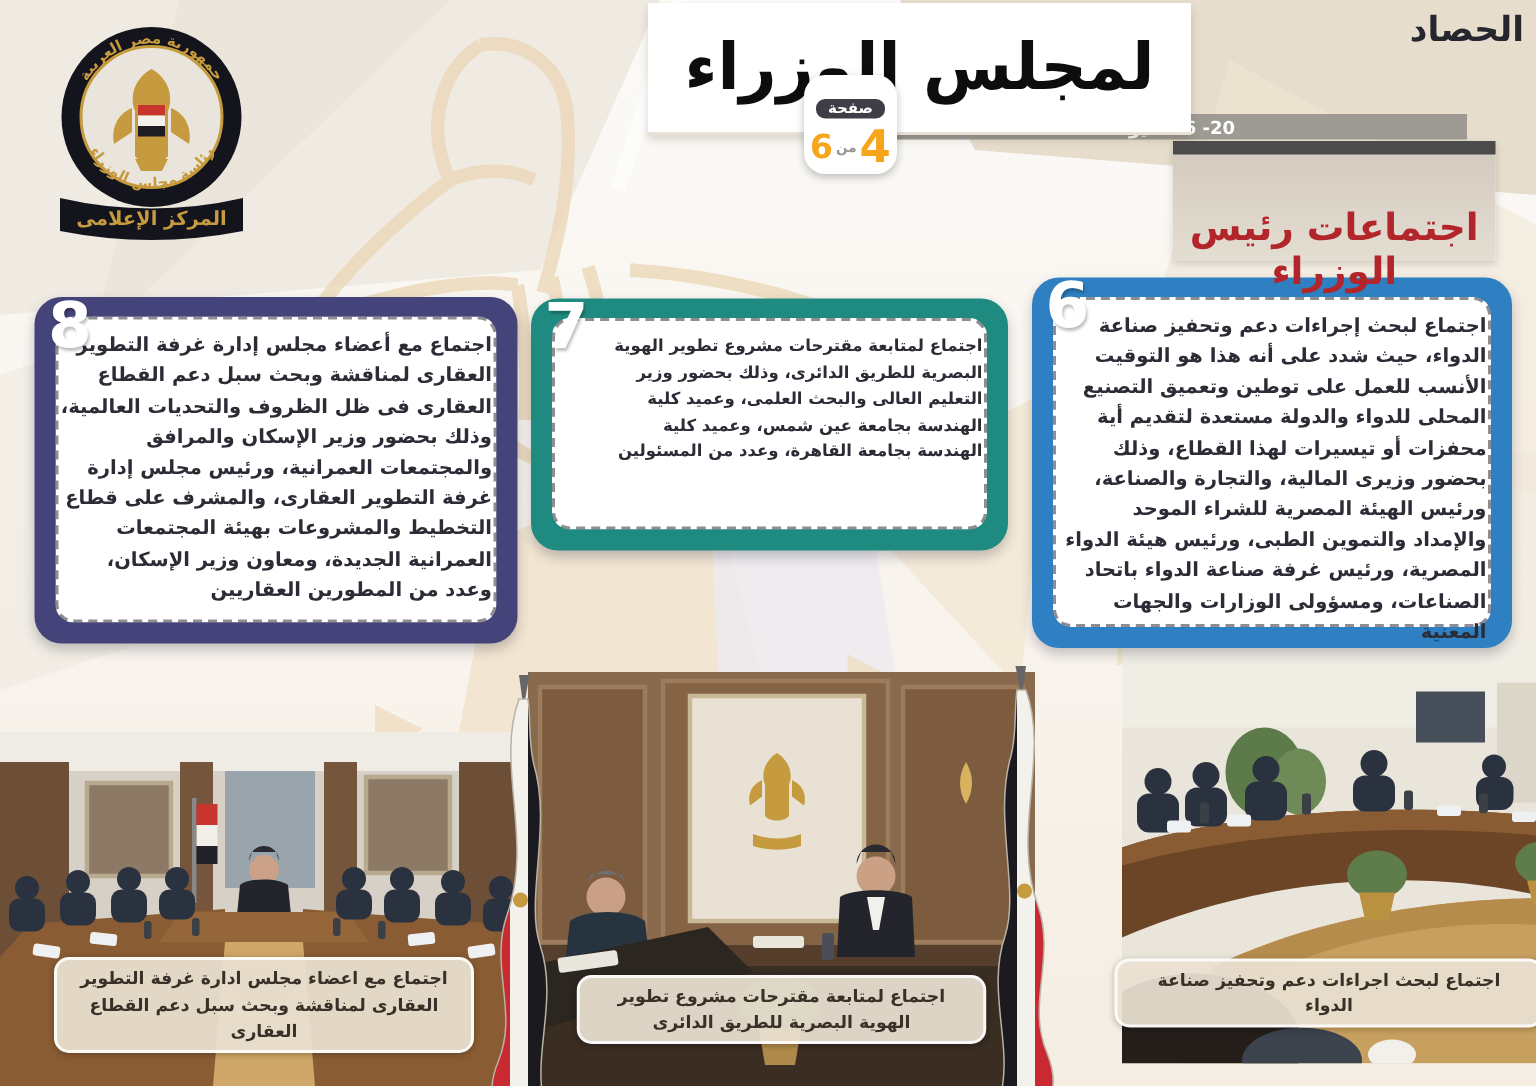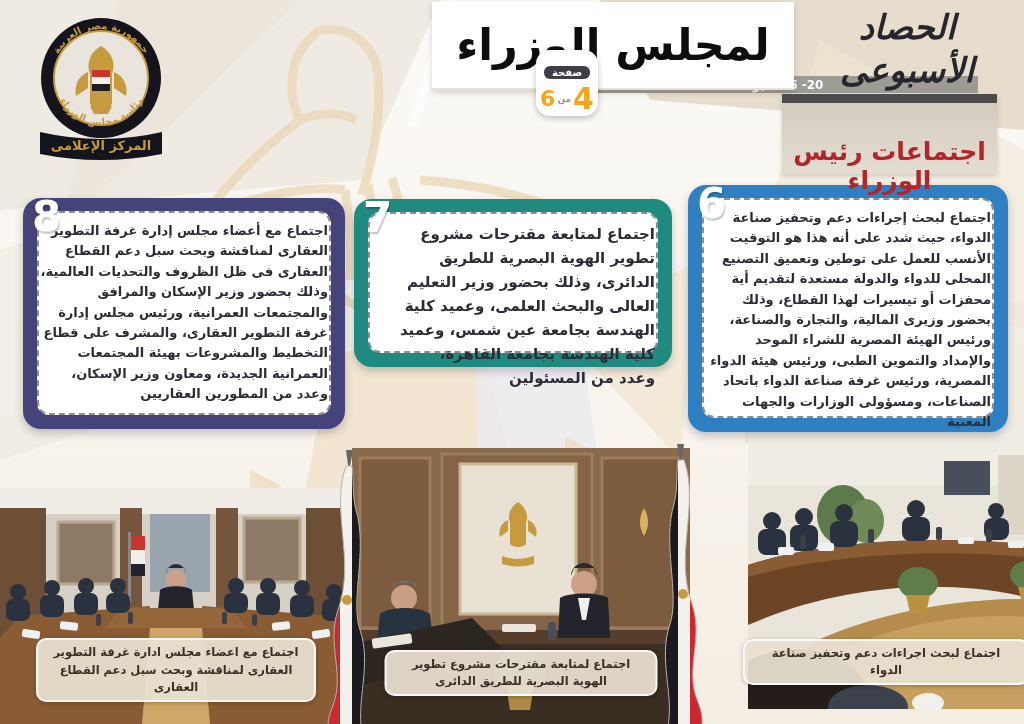--- a/index.html
+++ b/index.html
@@ -8,8 +8,8 @@
          background:linear-gradient(180deg,#fbfaf7 0%,#f8f3ec 60%,#f4ede2 100%);direction:rtl;}
   .abs{position:absolute;}
   
-  #brand-title{right:8px;top:6px;width:218px;text-align:center;color:#26262e;
-    font-weight:bold;font-size:34px;line-height:1.25;z-index:4;font-style:italic;}
+  #brand-title{right:8px;top:6px;width:218px;color:#26262e;
+    font-weight:bold;font-size:23px;line-height:1.25;z-index:4;}
   #main-title-panel{left:432px;top:2px;width:362px;height:86px;background:#ffffff;
     box-shadow:0 3px 6px rgba(60,50,30,.18);display:flex;align-items:center;justify-content:center;
     z-index:3;border-bottom:2px solid #e8e2d6;}

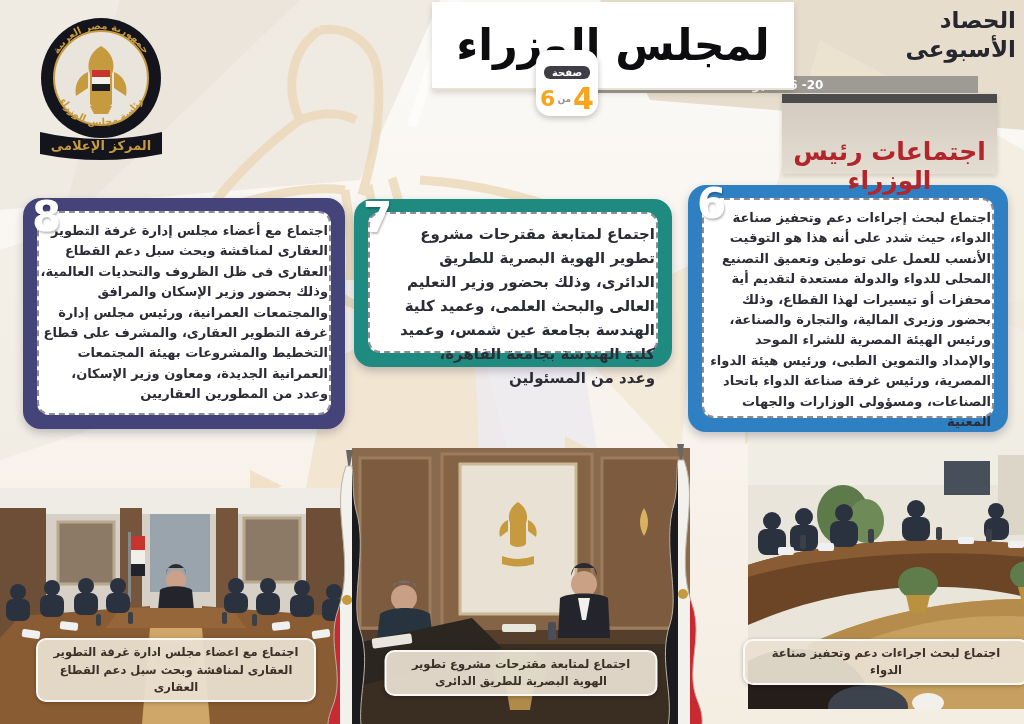--- a/index.html
+++ b/index.html
@@ -119,7 +119,6 @@
 
   <div class="abs" id="brand-title">
     <div>الحصاد</div>
-    <div>الأسبوعى</div>
   </div>
 
   <div class="abs" id="main-title-panel">

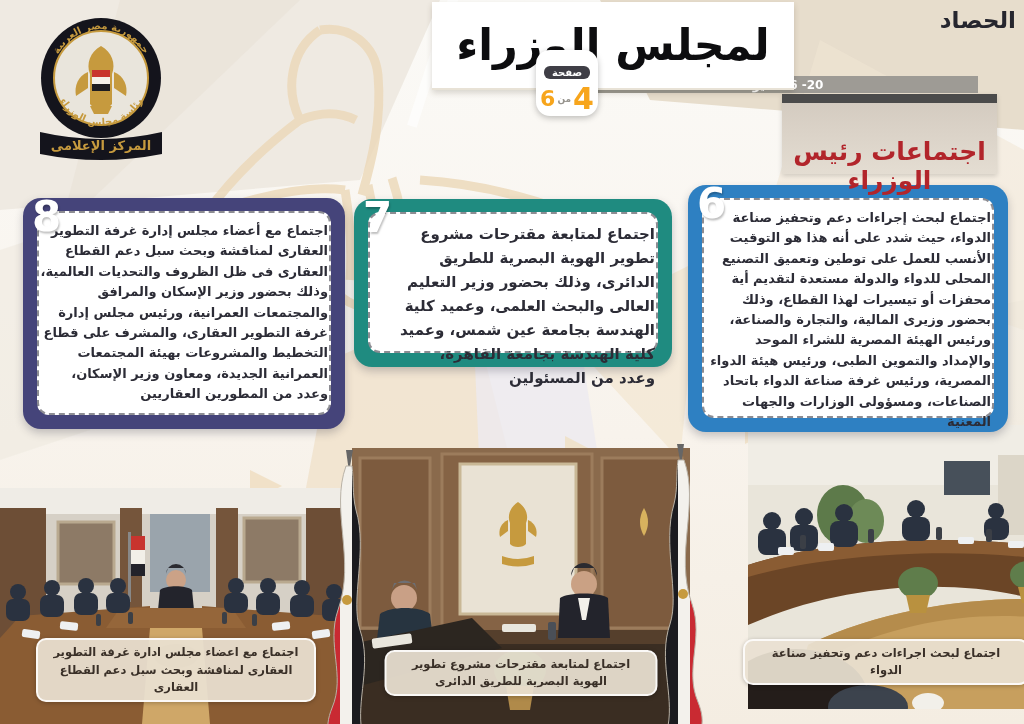--- a/index.html
+++ b/index.html
@@ -40,7 +40,7 @@
   #card-6{left:688px;top:185px;width:320px;height:247px;background:#2e80c2;}
   #card-6 .card-text{font-size:13px;line-height:1.57;}
   #card-7{left:354px;top:199px;width:318px;height:168px;background:#1f8b80;}
-  #card-7 .card-text{font-size:15px;line-height:1.6;margin-left:28px;}
+  #card-7 .card-text{font-size:11px;line-height:1.6;margin-left:28px;}
   #card-8{left:23px;top:198px;width:322px;height:231px;background:#45447a;}
   #card-8 .card-text{font-size:13px;line-height:1.57;}
   

